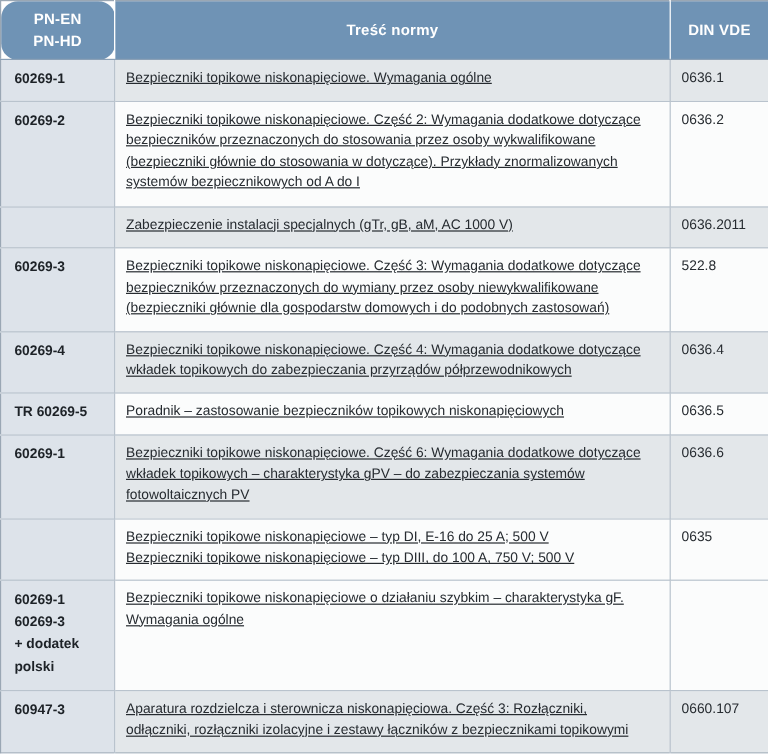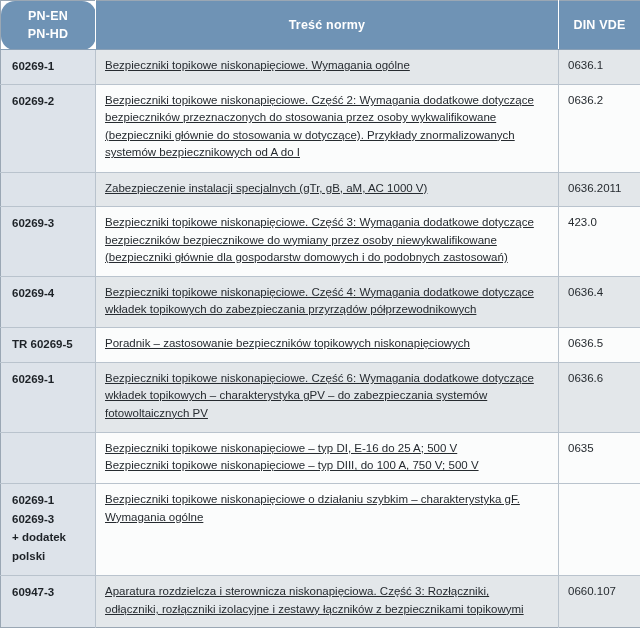--- a/index.html
+++ b/index.html
@@ -143,7 +143,7 @@
           <span class="line">bezpieczników bezpiecznikowe do wymiany przez osoby niewykwalifikowane</span>
           <span class="line">(bezpieczniki głównie dla gospodarstw domowych i do podobnych zastosowań)</span>
         </td>
-        <td class="cell-din">423.0</td>
+        <td class="cell-din">522.8</td>
       </tr>
       <tr class="shade">
         <td class="cell-code">

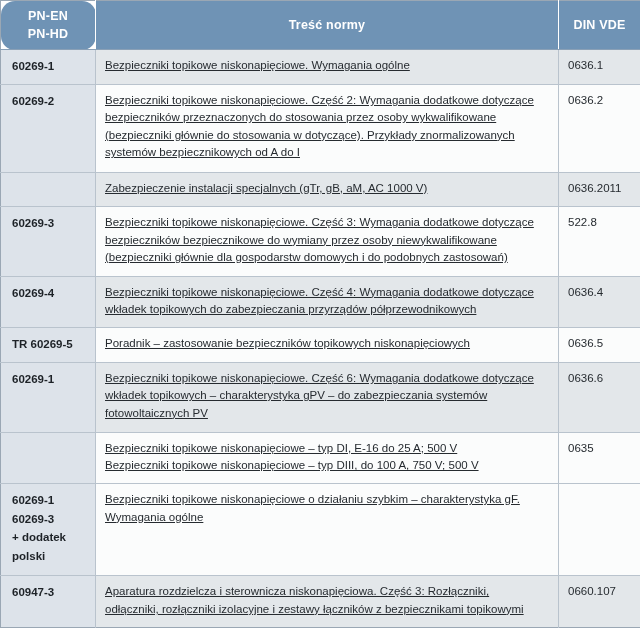--- a/index.html
+++ b/index.html
@@ -140,7 +140,7 @@
         </td>
         <td class="cell-body">
           <span class="line">Bezpieczniki topikowe niskonapięciowe. Część 3: Wymagania dodatkowe dotyczące</span>
-          <span class="line">bezpieczników bezpiecznikowe do wymiany przez osoby niewykwalifikowane</span>
+          <span class="line">bezpieczników przeznaczonych do wymiany przez osoby niewykwalifikowane</span>
           <span class="line">(bezpieczniki głównie dla gospodarstw domowych i do podobnych zastosowań)</span>
         </td>
         <td class="cell-din">522.8</td>

